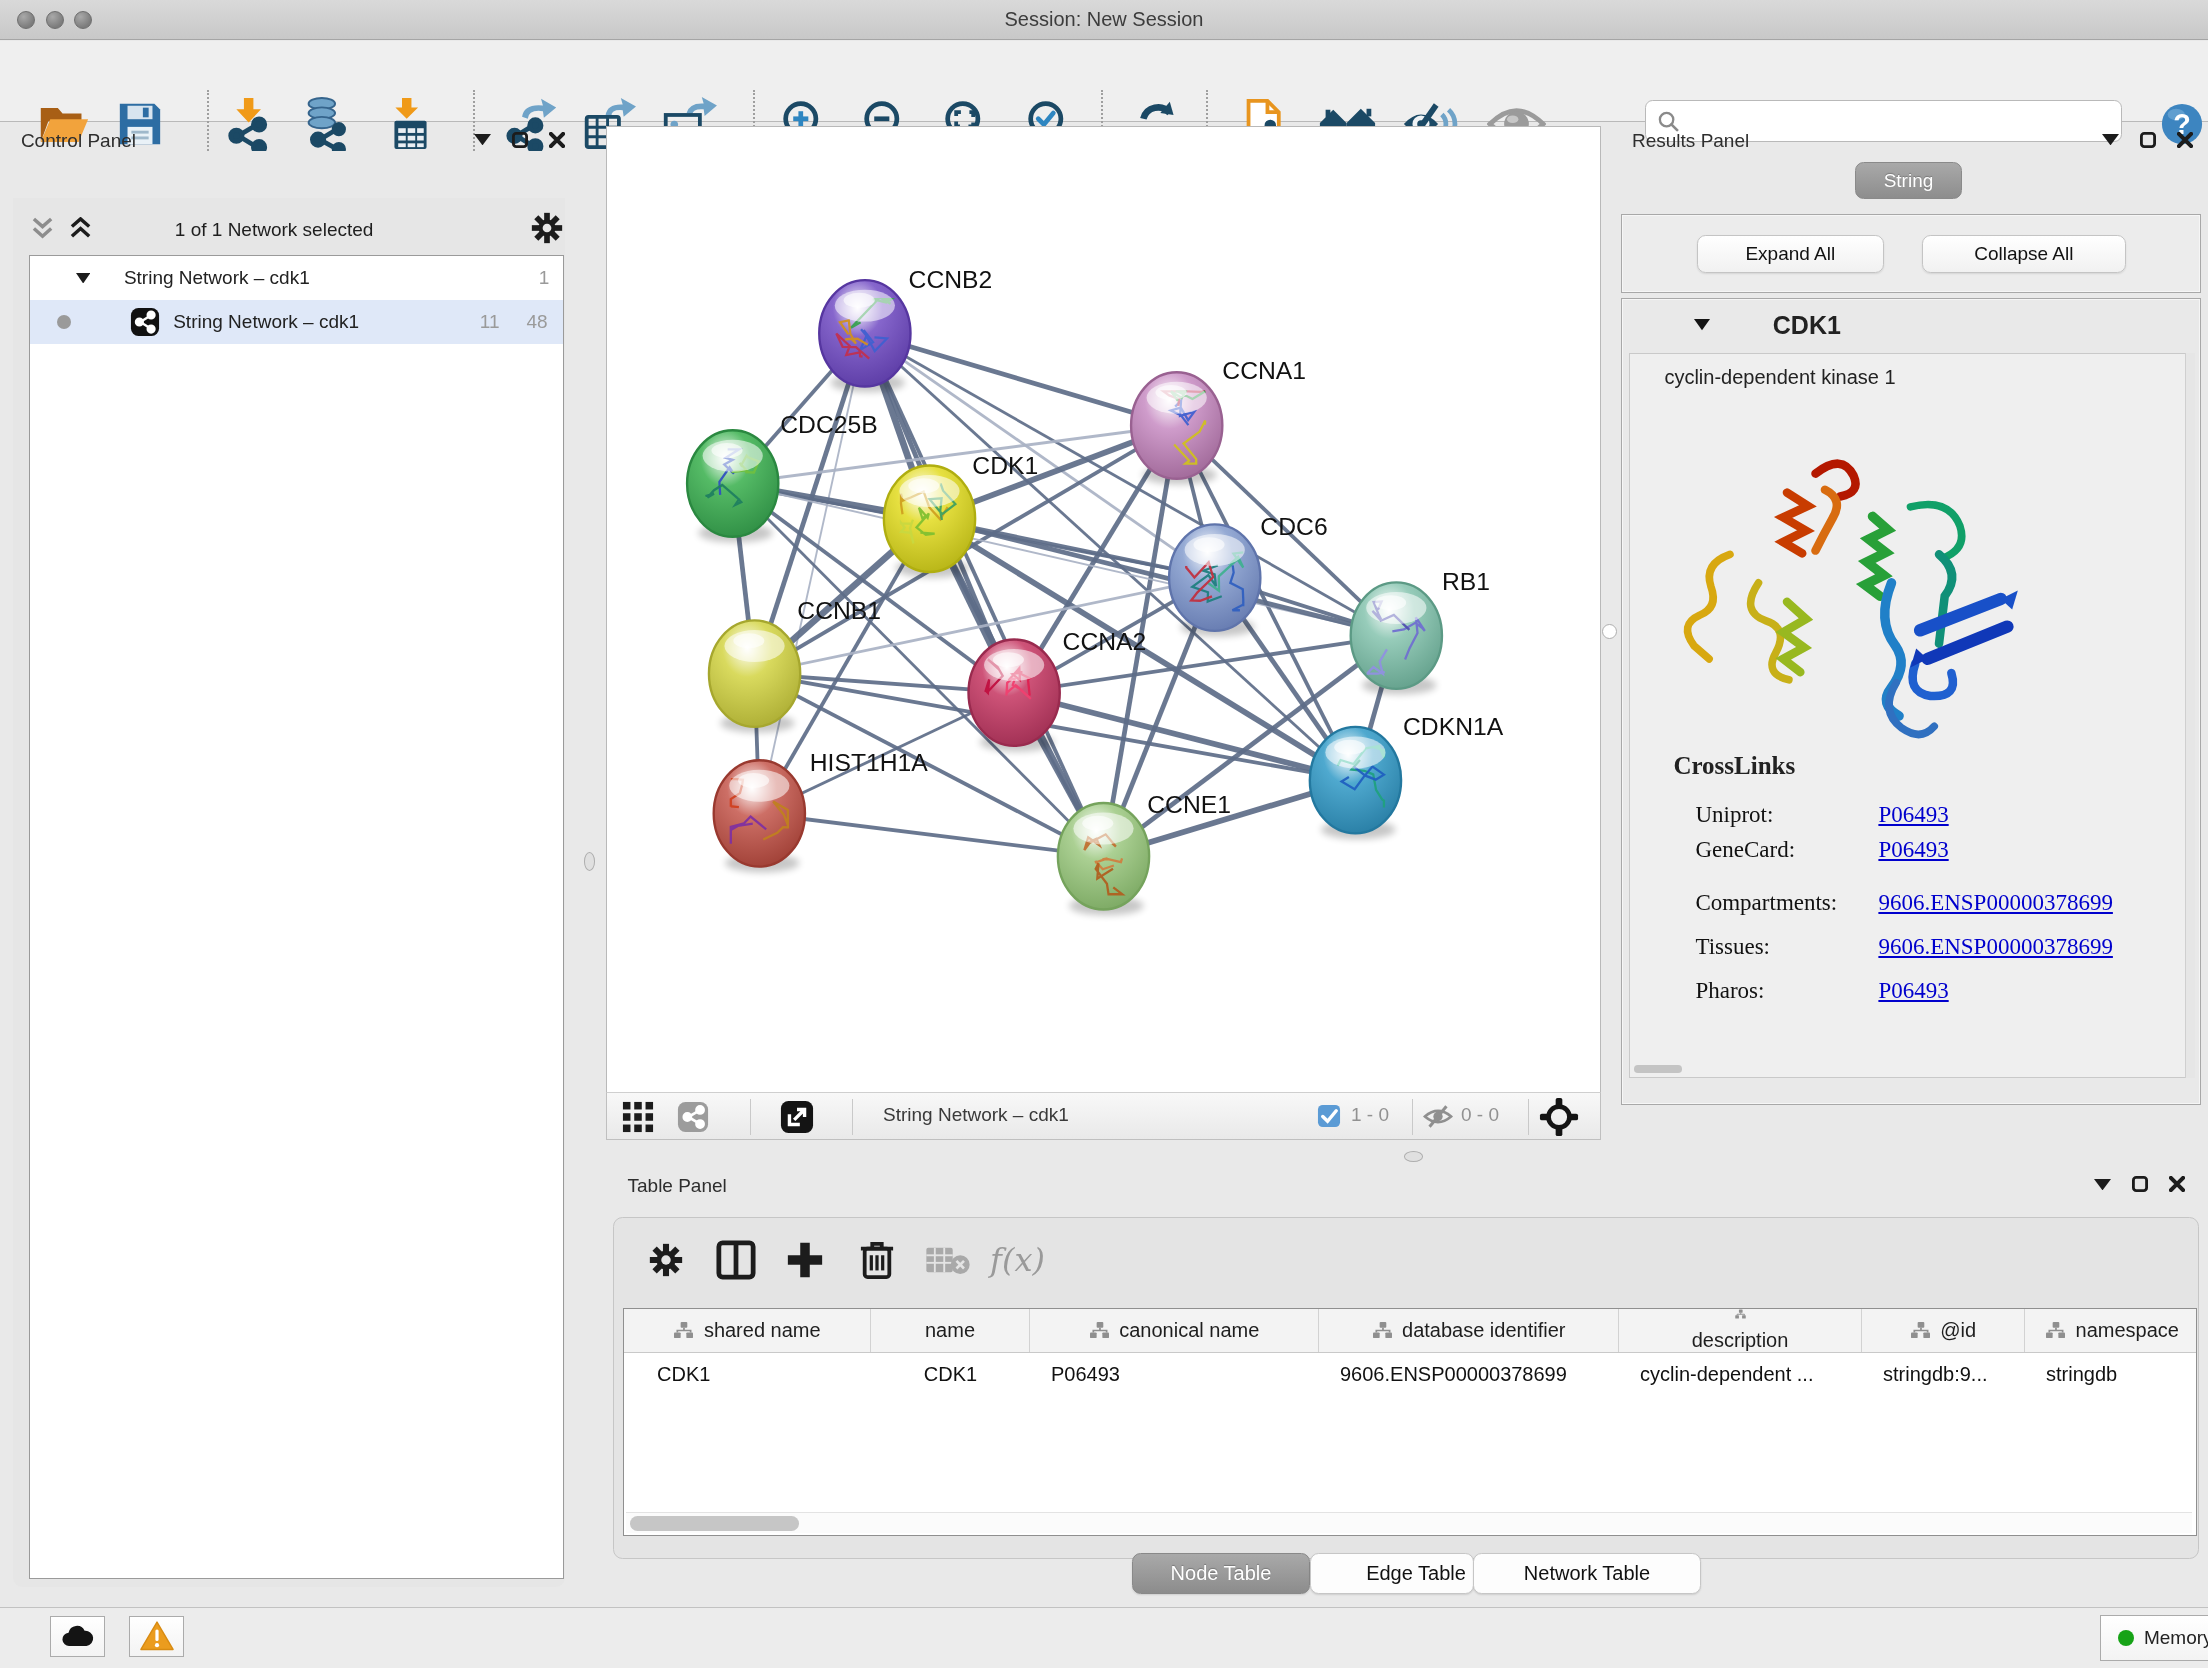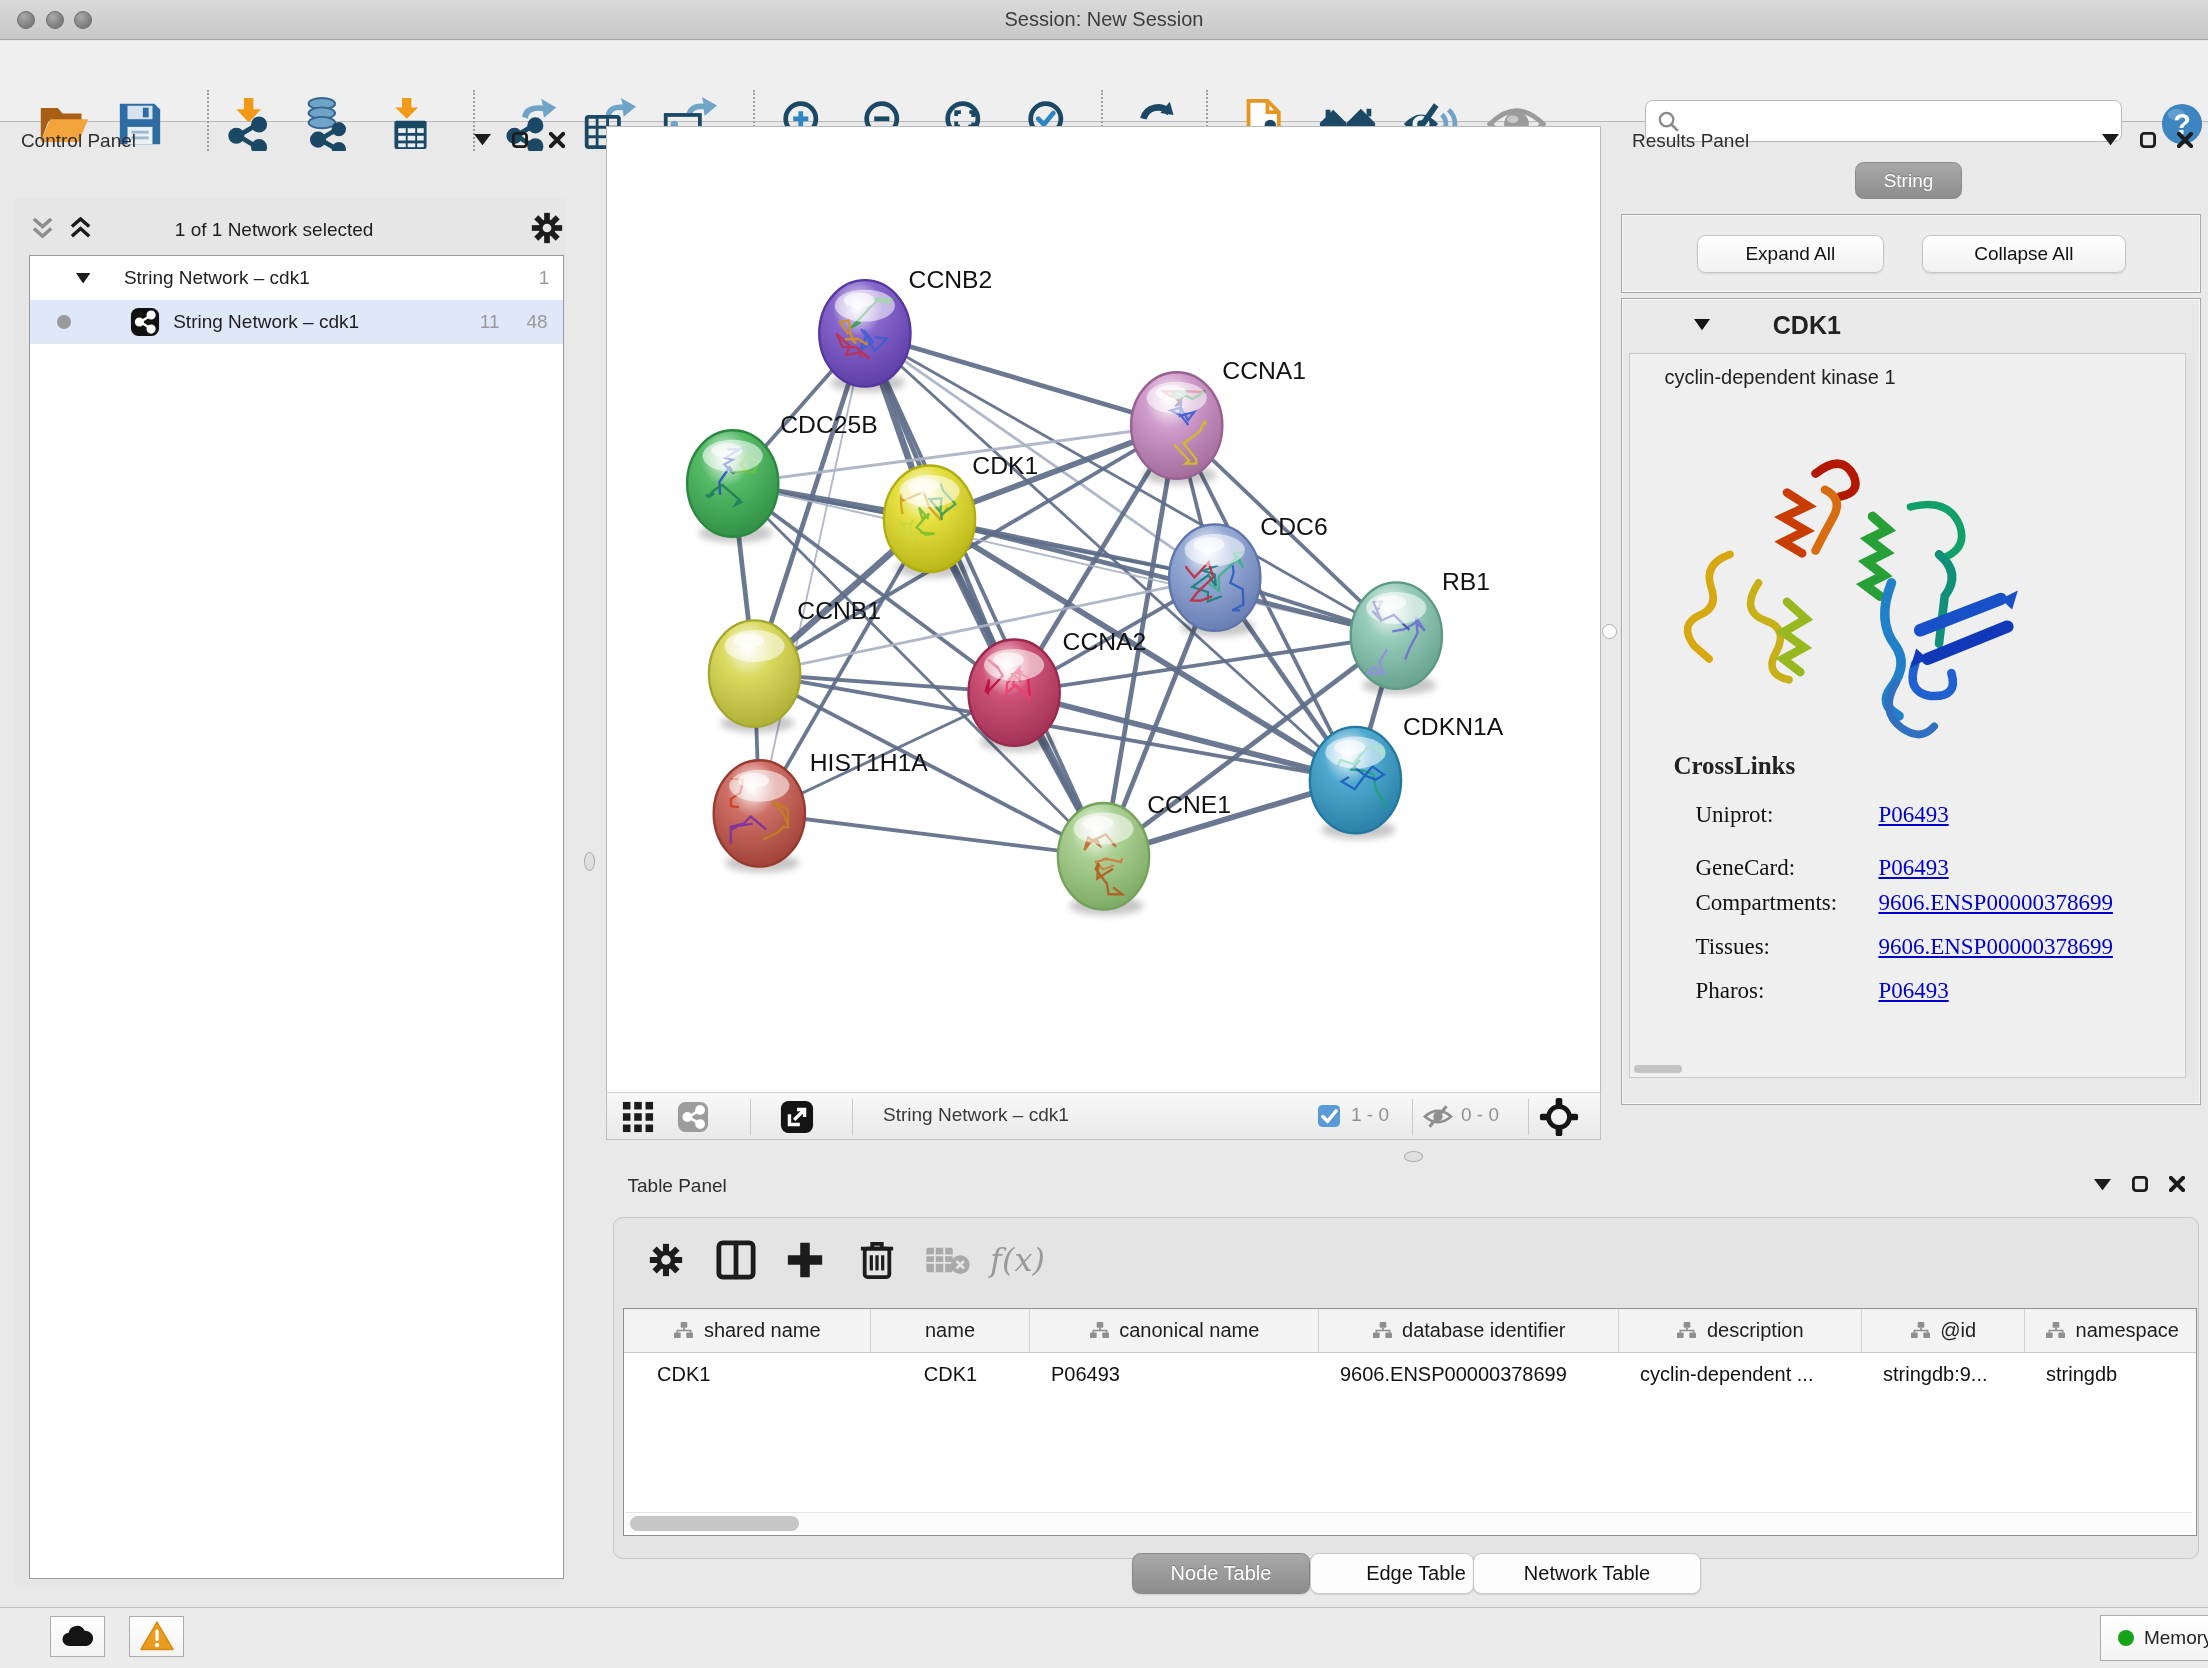--- a/index.html
+++ b/index.html
@@ -727,7 +727,7 @@
             <span class="xlabel" style="width: 183px;">Uniprot:</span>
             <a class="xlink" href="#">P06493</a>
           </div>
-          <div style="display: flex; height: 44px; align-items: flex-end;">
+          <div style="display: flex; height: 44px; align-items: flex-start;">
             <span class="xlabel" style="width: 183px;">GeneCard:</span>
             <a class="xlink" href="#">P06493</a>
           </div>

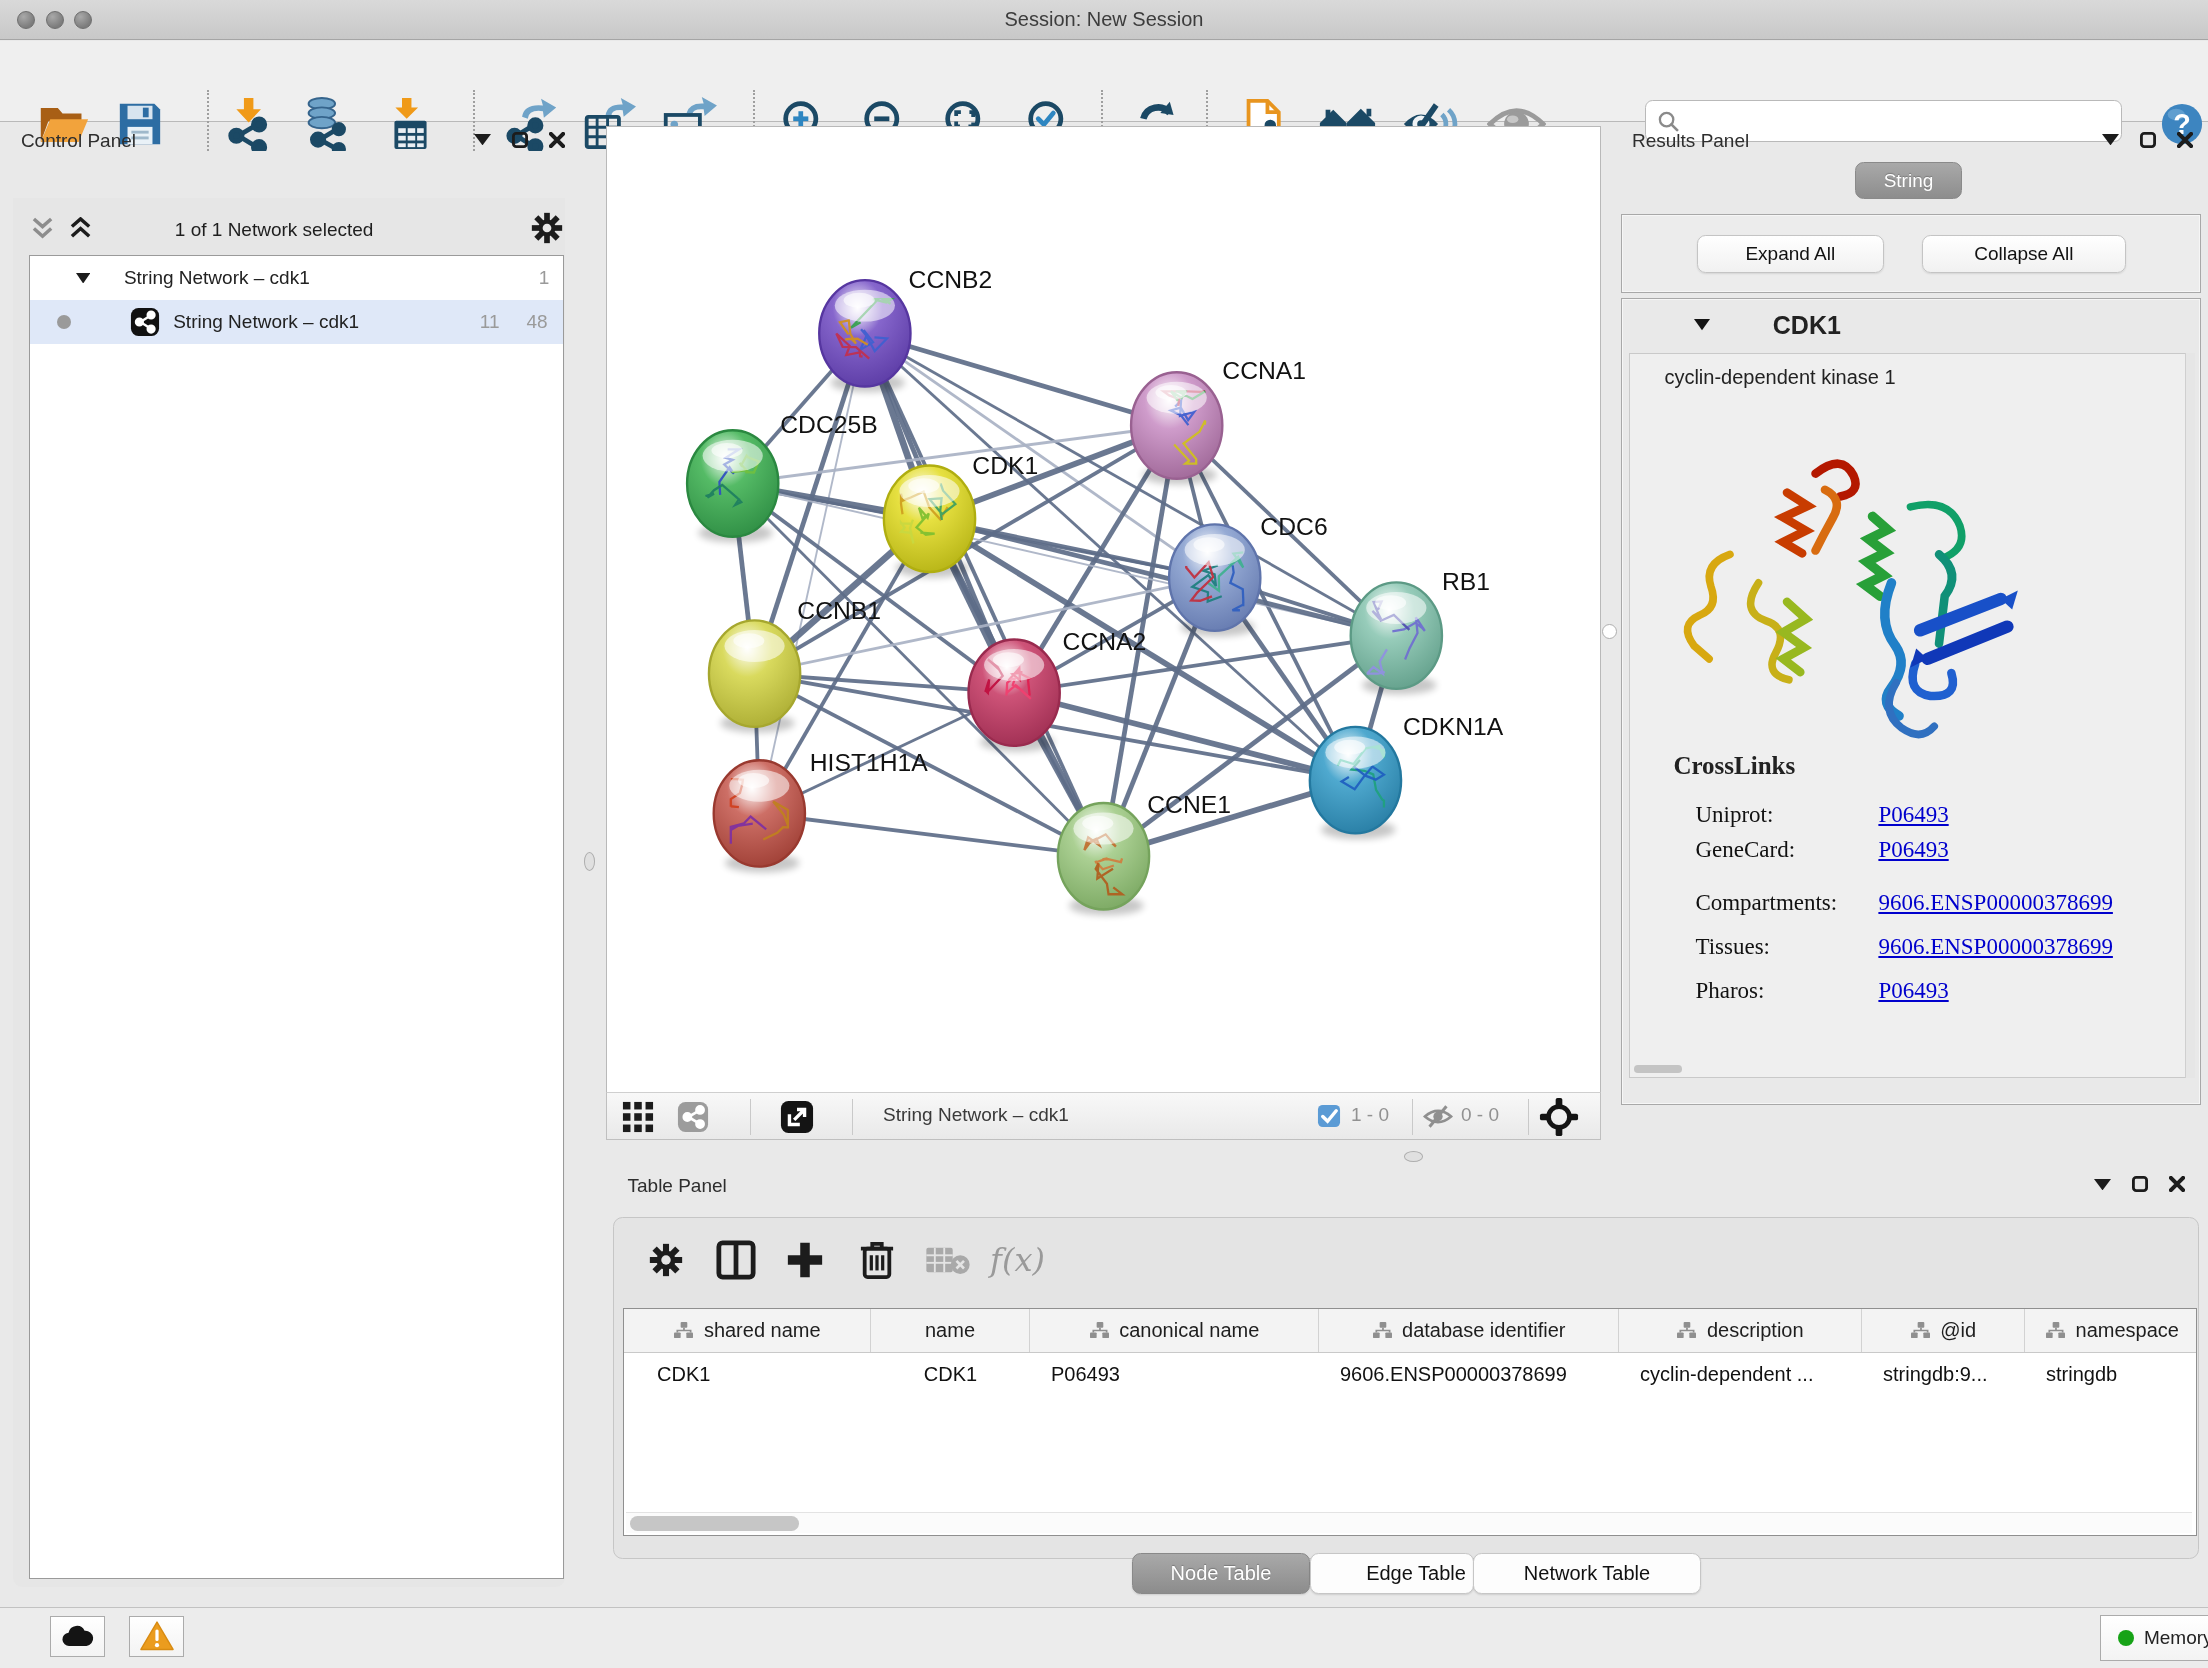--- a/index.html
+++ b/index.html
@@ -860,7 +860,7 @@
         </svg>
         <span>database identifier</span>
       </div>
-      <div class="th" style="width: 243px;">
+      <div class="th" style="width: 243px; flex-direction: column;">
         <svg width="21" height="19" viewBox="0 0 22 20">
           <g fill="#8f8f8f">
             <rect x="8" y="1" width="7" height="6" rx="1"></rect>

